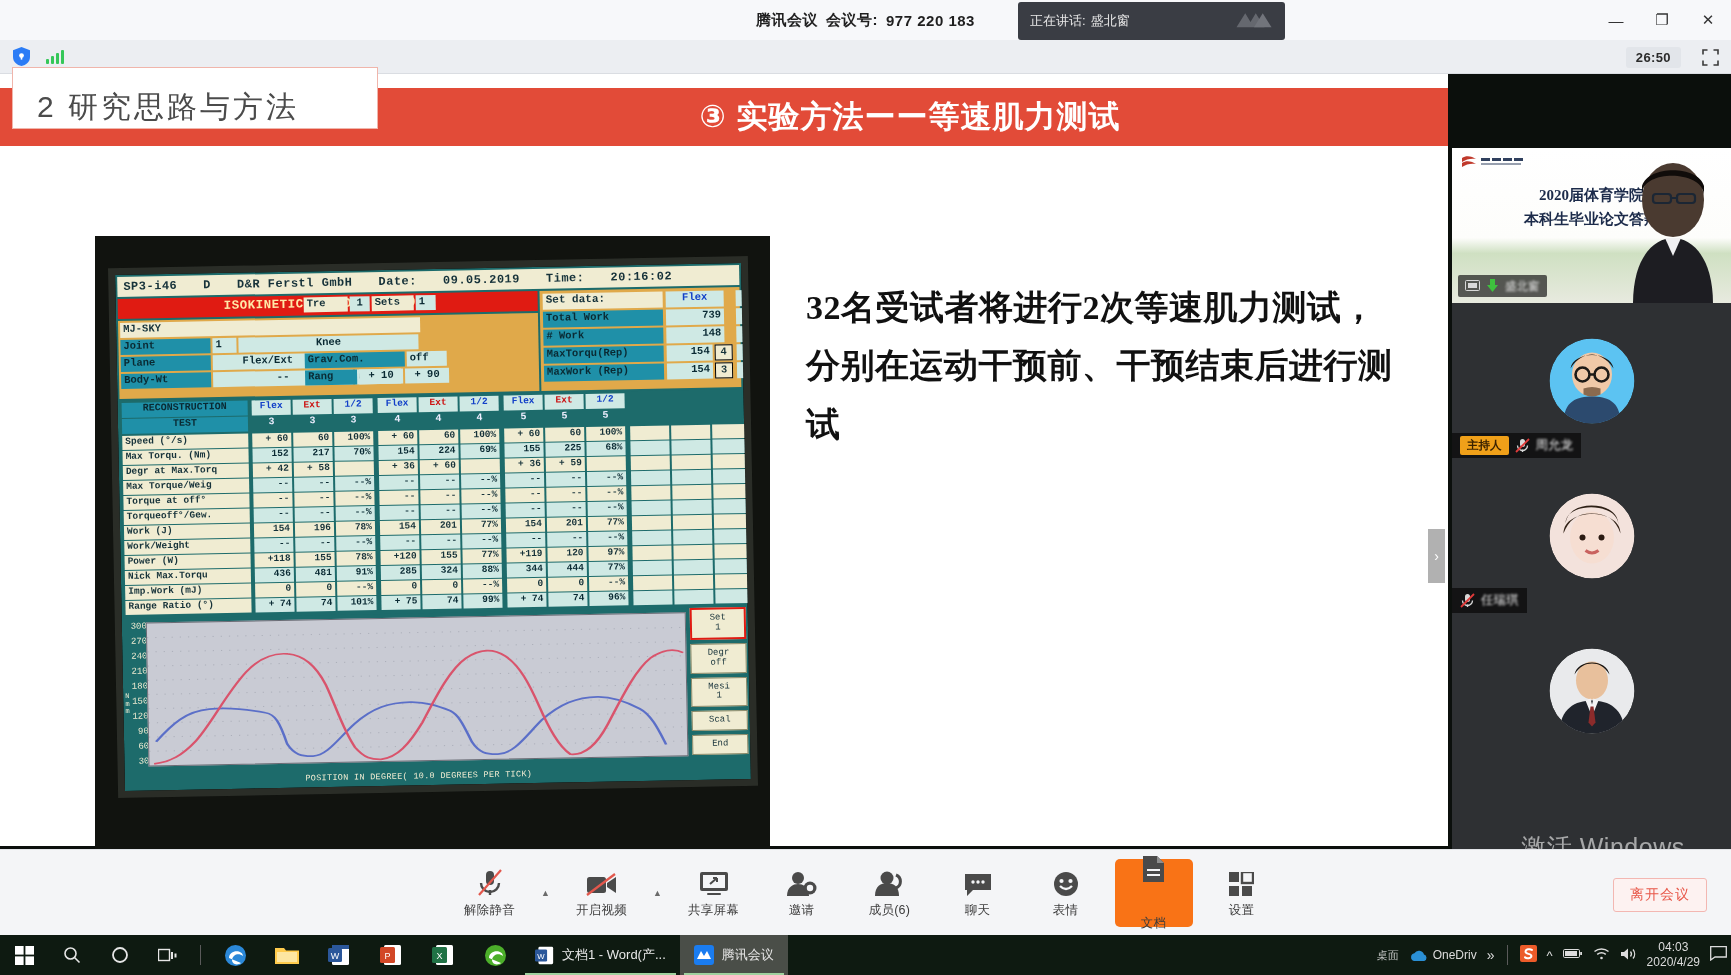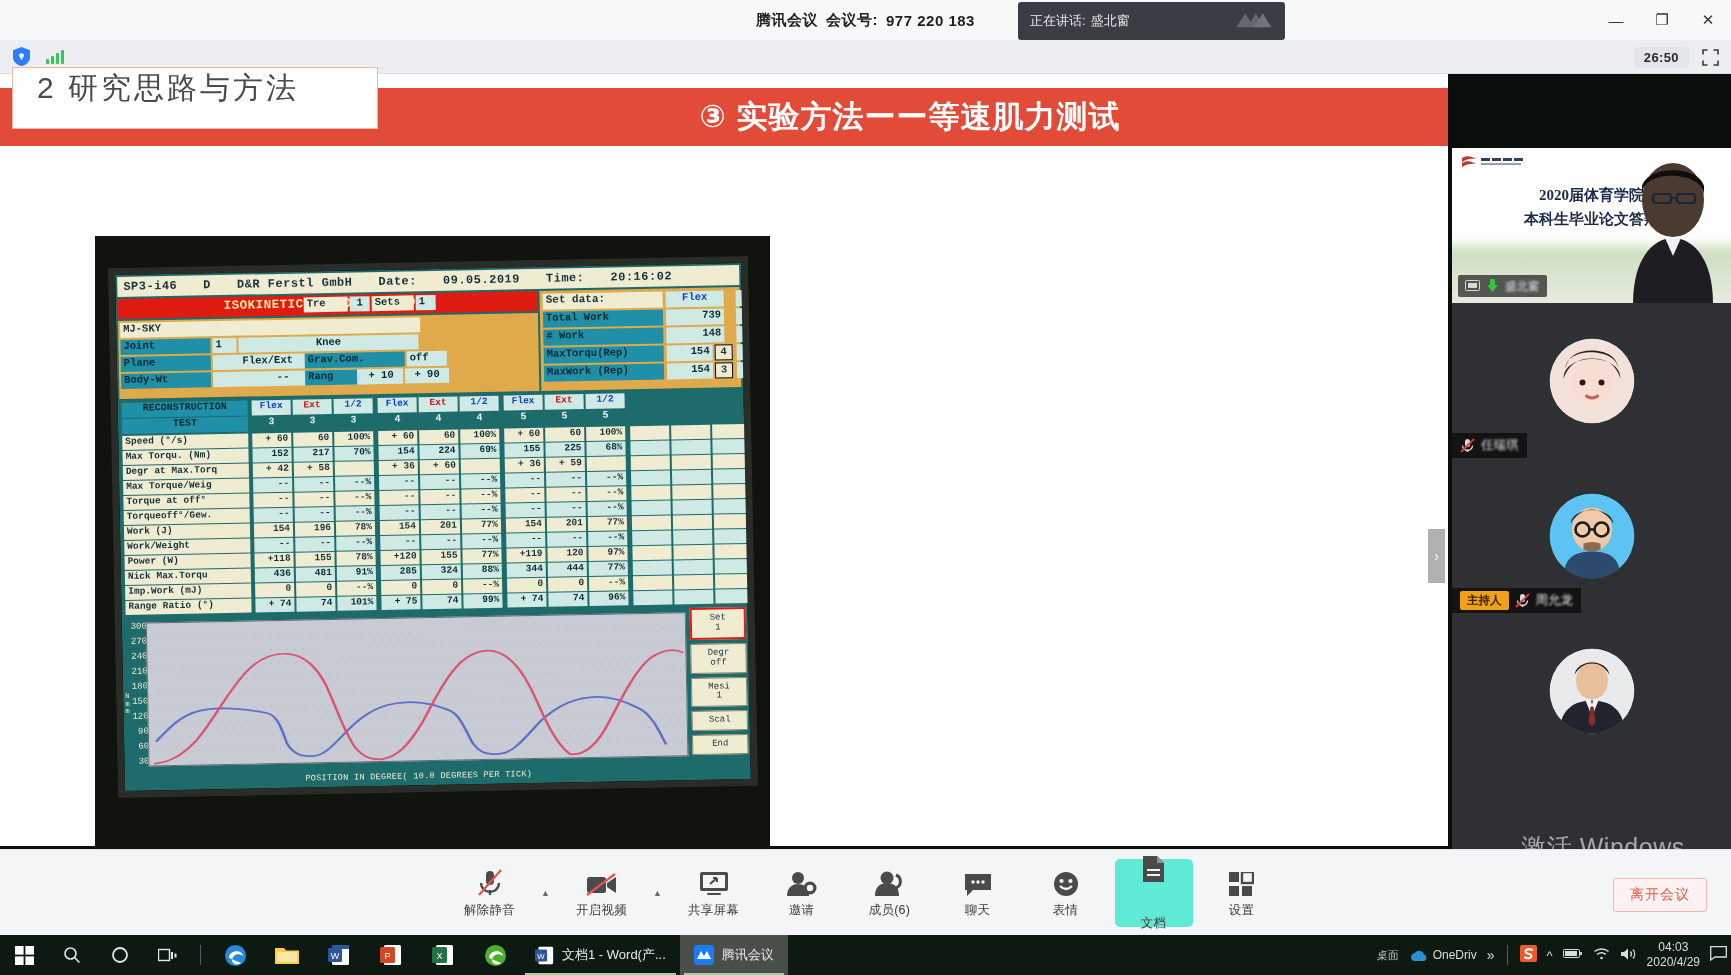--- a/index.html
+++ b/index.html
@@ -66,7 +66,7 @@
   .signal i:nth-child(4){height:14px}
   .sb-right {
     position: absolute; right: 6px; top: 0; height: 34px;
-    display: flex; align-items: center; gap: 6px;
+    display: flex; align-items: center; gap: 14px;
   }
   .timer-box {
     background: #e2e5ea; border-radius: 3px; padding: 3px 10px;

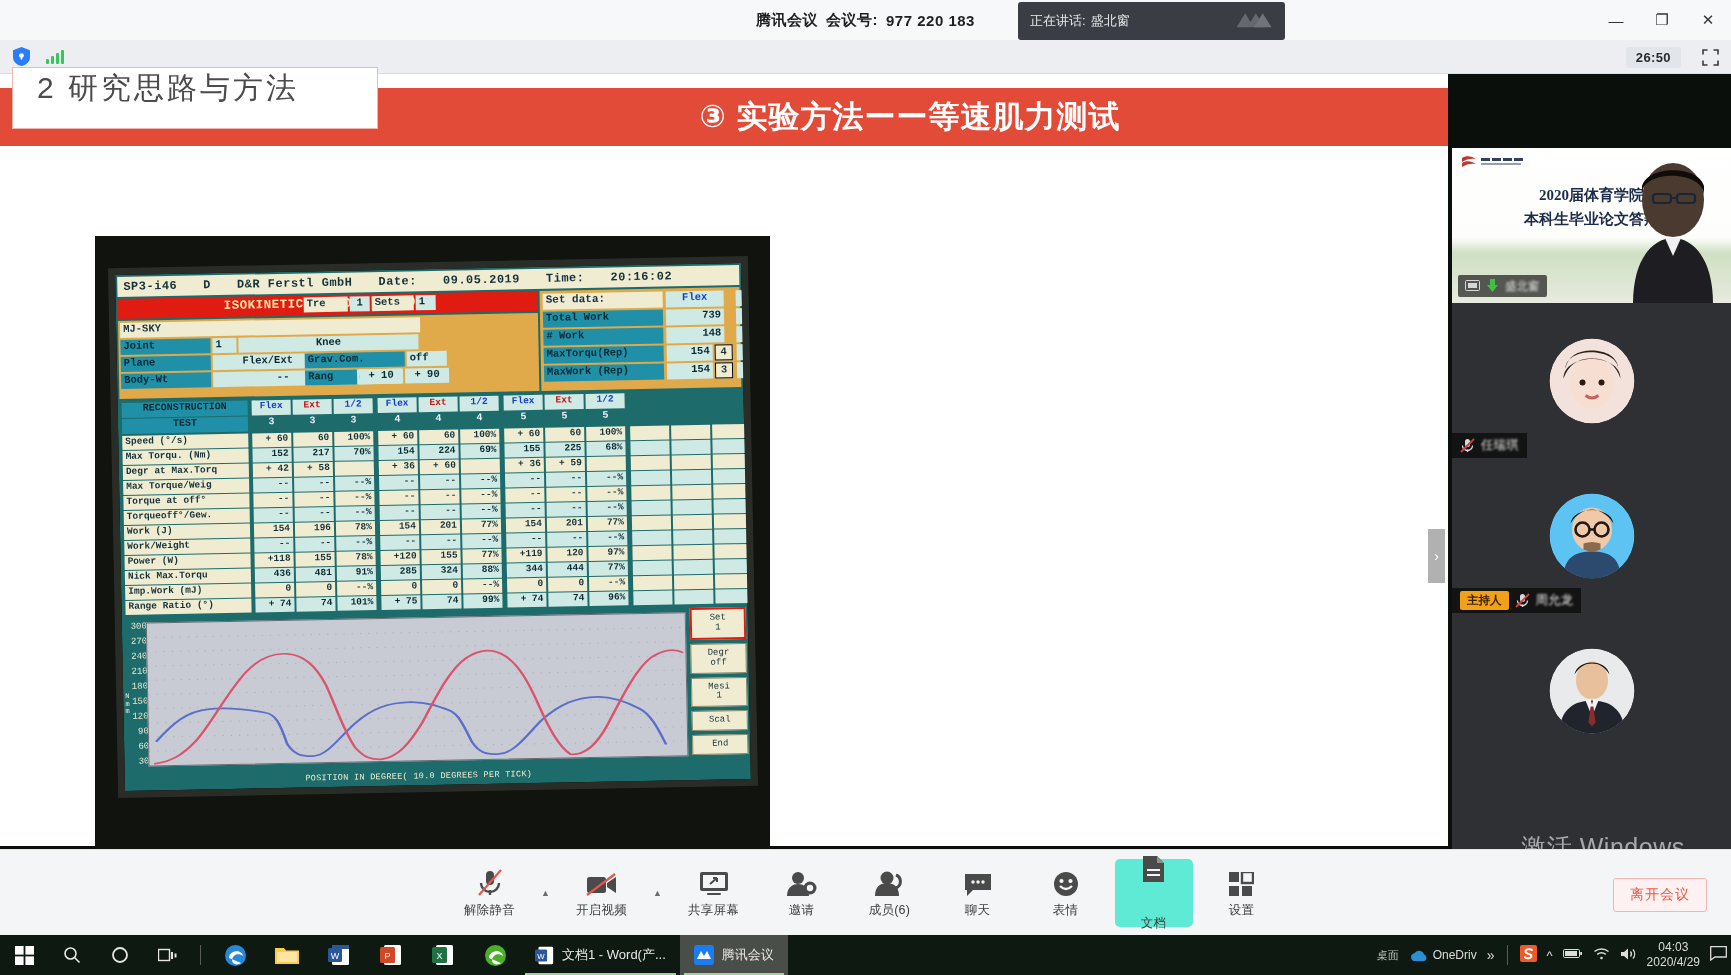--- a/index.html
+++ b/index.html
@@ -92,7 +92,7 @@
   .chip {
     position: absolute; left: 12px; top: -7px; width: 366px; height: 62px;
     background: #ffffff; border: 1px solid #f0b5ab;
-    display: flex; align-items: flex-start; padding-left: 24px;
+    display: flex; align-items: flex-end; padding-left: 24px;
   }
   .chip span {
     font-size: 30px; color: #4b4b4b; letter-spacing: 3px; font-weight: 500;

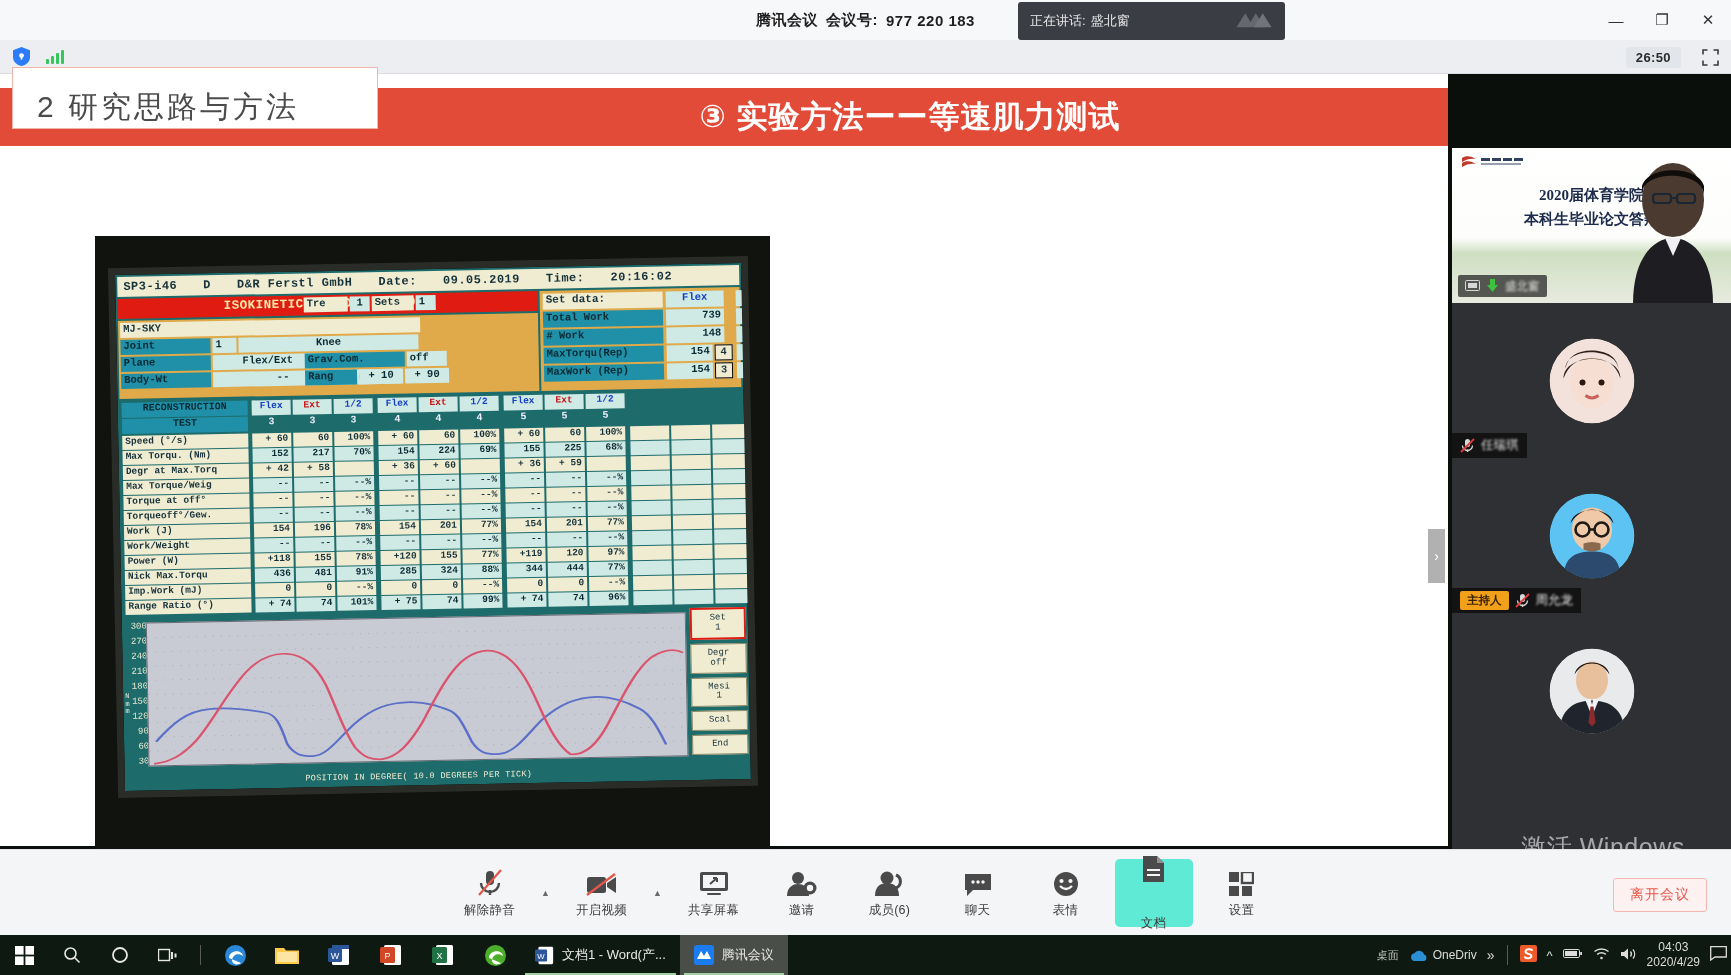--- a/index.html
+++ b/index.html
@@ -681,6 +681,7 @@
       </div>
 
       <div class="body-text">
+        <p>32名受试者将进行2次等速肌力测试，分别在运动干预前、干预结束后进行测试</p>
       </div>
 
       <div class="collapse-arrow">›</div>

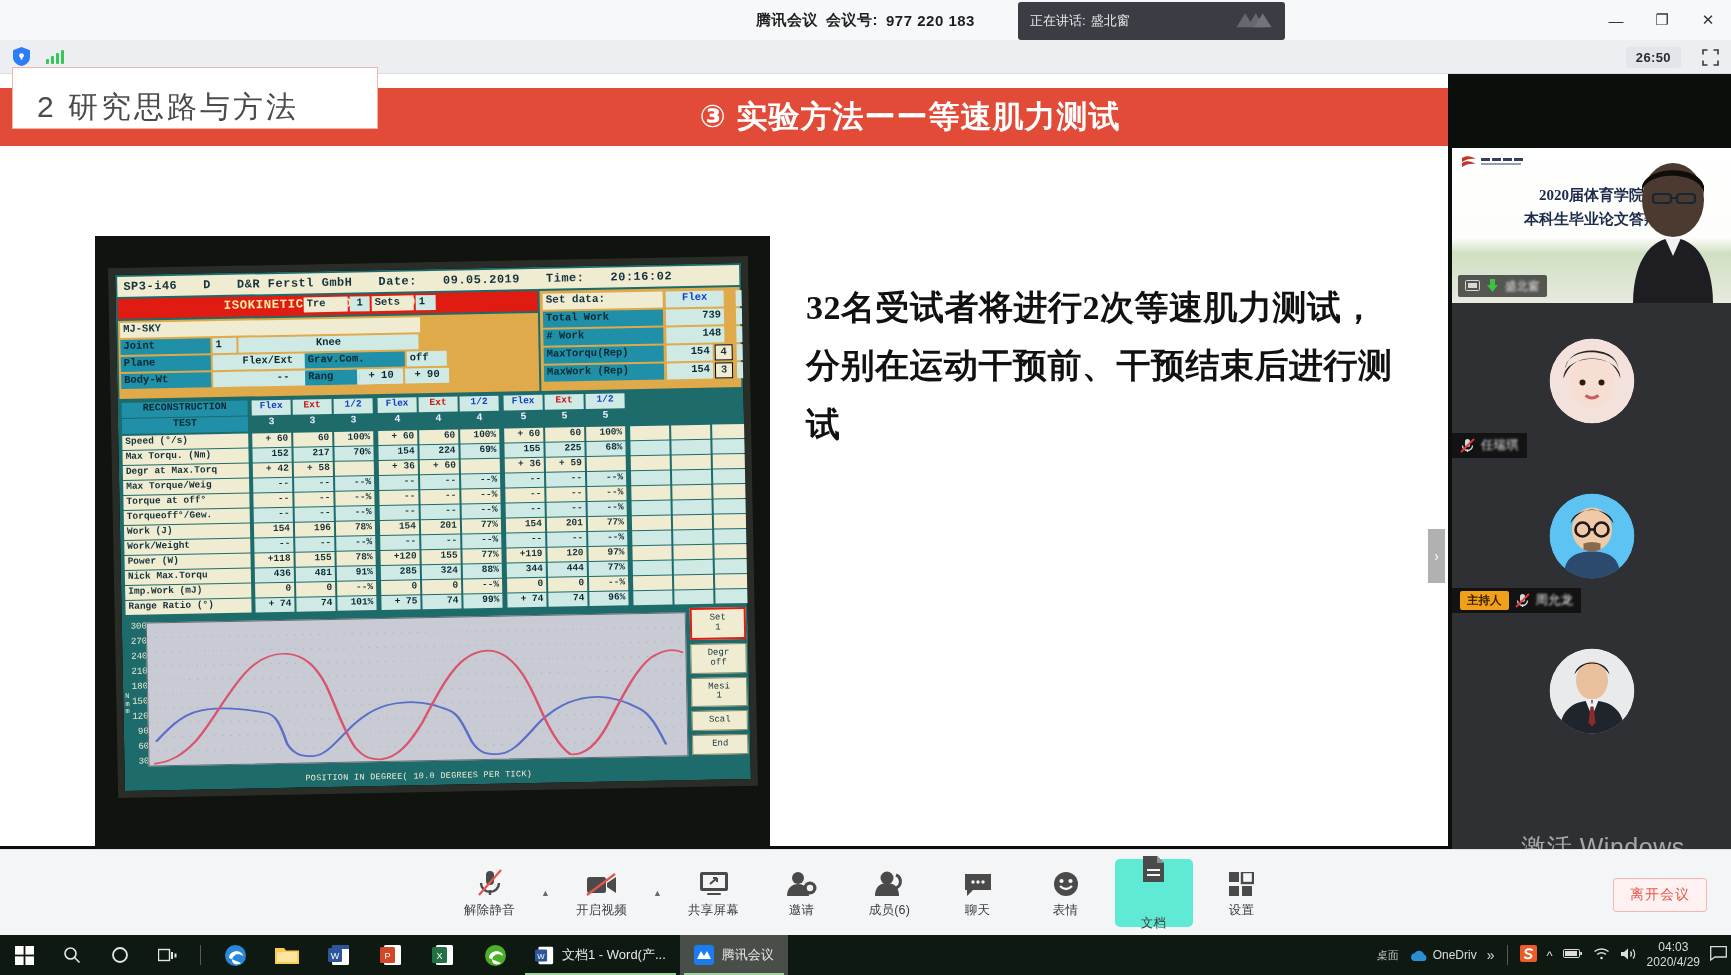--- a/index.html
+++ b/index.html
@@ -736,26 +736,6 @@
       <div id="rail-mount">
           <div class="tile">
             <div class="avatar"><svg viewBox="0 0 85 85">
-                <circle cx="42.5" cy="42.5" r="42.5" fill="#f3e2dc"></circle>
-                <path d="M16 30 C16 8 69 8 69 32 C69 18 56 12 42 12 C28 12 18 18 16 30Z" fill="#2e2016"></path>
-                <ellipse cx="42.5" cy="44" rx="22" ry="26" fill="#f6ded2"></ellipse>
-                <path d="M14 40 C14 14 71 14 71 40 C66 26 58 20 42 20 C27 20 19 27 14 40Z" fill="#332318"></path>
-                <circle cx="33" cy="44" r="3" fill="#2b1a12"></circle>
-                <circle cx="52" cy="44" r="3" fill="#2b1a12"></circle>
-                <path d="M36 57 Q42.5 62 49 57" stroke="#c9625f" stroke-width="3" fill="none"></path>
-              </svg></div>
-            <div class="tile-name">
-              <svg class="mic-off" viewBox="0 0 15 15">
-                <rect x="5" y="1" width="5" height="8" rx="2.5" fill="#d8d8d8"></rect>
-                <path d="M2.5 7.5 A5 5 0 0 0 12.5 7.5" fill="none" stroke="#d8d8d8" stroke-width="1.3"></path>
-                <rect x="6.8" y="11.5" width="1.4" height="2.5" fill="#d8d8d8"></rect>
-                <line x1="1" y1="14" x2="14" y2="1" stroke="#e03a3a" stroke-width="1.8"></line>
-              </svg>
-              <span class="nm">任瑞琪</span>
-            </div>
-          </div>
-          <div class="tile">
-            <div class="avatar"><svg viewBox="0 0 85 85">
                 <circle cx="42.5" cy="42.5" r="42.5" fill="#5cc3f2"></circle>
                 <ellipse cx="42.5" cy="36" rx="20" ry="22" fill="#f0c9a8"></ellipse>
                 <path d="M21 30 C24 12 61 12 64 30 C58 20 48 16 42.5 16 C36 16 27 20 21 30Z" fill="#1d1a17"></path>
@@ -780,6 +760,26 @@
           </div>
           <div class="tile">
             <div class="avatar"><svg viewBox="0 0 85 85">
+                <circle cx="42.5" cy="42.5" r="42.5" fill="#f3e2dc"></circle>
+                <path d="M16 30 C16 8 69 8 69 32 C69 18 56 12 42 12 C28 12 18 18 16 30Z" fill="#2e2016"></path>
+                <ellipse cx="42.5" cy="44" rx="22" ry="26" fill="#f6ded2"></ellipse>
+                <path d="M14 40 C14 14 71 14 71 40 C66 26 58 20 42 20 C27 20 19 27 14 40Z" fill="#332318"></path>
+                <circle cx="33" cy="44" r="3" fill="#2b1a12"></circle>
+                <circle cx="52" cy="44" r="3" fill="#2b1a12"></circle>
+                <path d="M36 57 Q42.5 62 49 57" stroke="#c9625f" stroke-width="3" fill="none"></path>
+              </svg></div>
+            <div class="tile-name">
+              <svg class="mic-off" viewBox="0 0 15 15">
+                <rect x="5" y="1" width="5" height="8" rx="2.5" fill="#d8d8d8"></rect>
+                <path d="M2.5 7.5 A5 5 0 0 0 12.5 7.5" fill="none" stroke="#d8d8d8" stroke-width="1.3"></path>
+                <rect x="6.8" y="11.5" width="1.4" height="2.5" fill="#d8d8d8"></rect>
+                <line x1="1" y1="14" x2="14" y2="1" stroke="#e03a3a" stroke-width="1.8"></line>
+              </svg>
+              <span class="nm">任瑞琪</span>
+            </div>
+          </div>
+          <div class="tile">
+            <div class="avatar"><svg viewBox="0 0 85 85">
                 <circle cx="42.5" cy="42.5" r="42.5" fill="#e9eaec"></circle>
                 <ellipse cx="42.5" cy="32" rx="16" ry="19" fill="#e8c09c"></ellipse>
                 <path d="M25 26 C28 10 57 10 60 26 C55 18 49 15 42.5 15 C36 15 30 18 25 26Z" fill="#171310"></path>

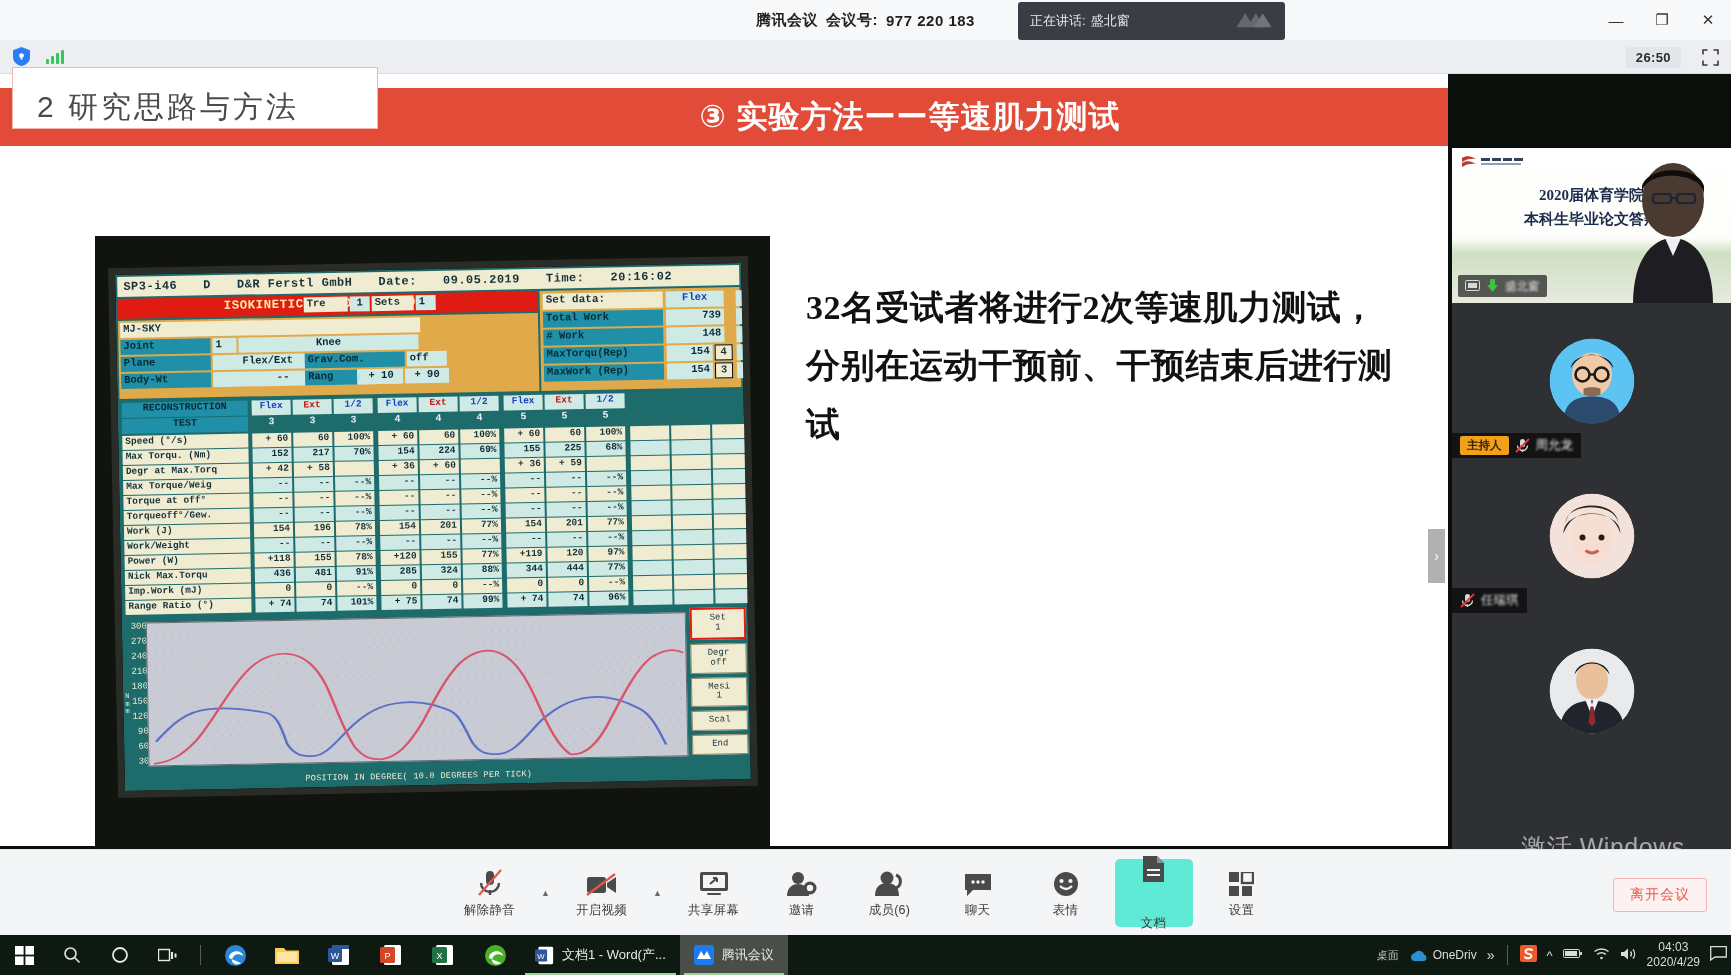--- a/index.html
+++ b/index.html
@@ -260,7 +260,7 @@
     align-items: center; justify-content: center; gap: 5px; border-radius: 5px;
     position: relative;
   }
-  .tool.active { background: #5eead4; gap: 32px; }
+  .tool.active { background: #f97316; gap: 32px; }
   .tool .ti { height: 30px; display: flex; align-items: flex-end; }
   .tool .tl { font-size: 12.5px; color: #3c3c3c; letter-spacing: .2px; }
   .caret {

